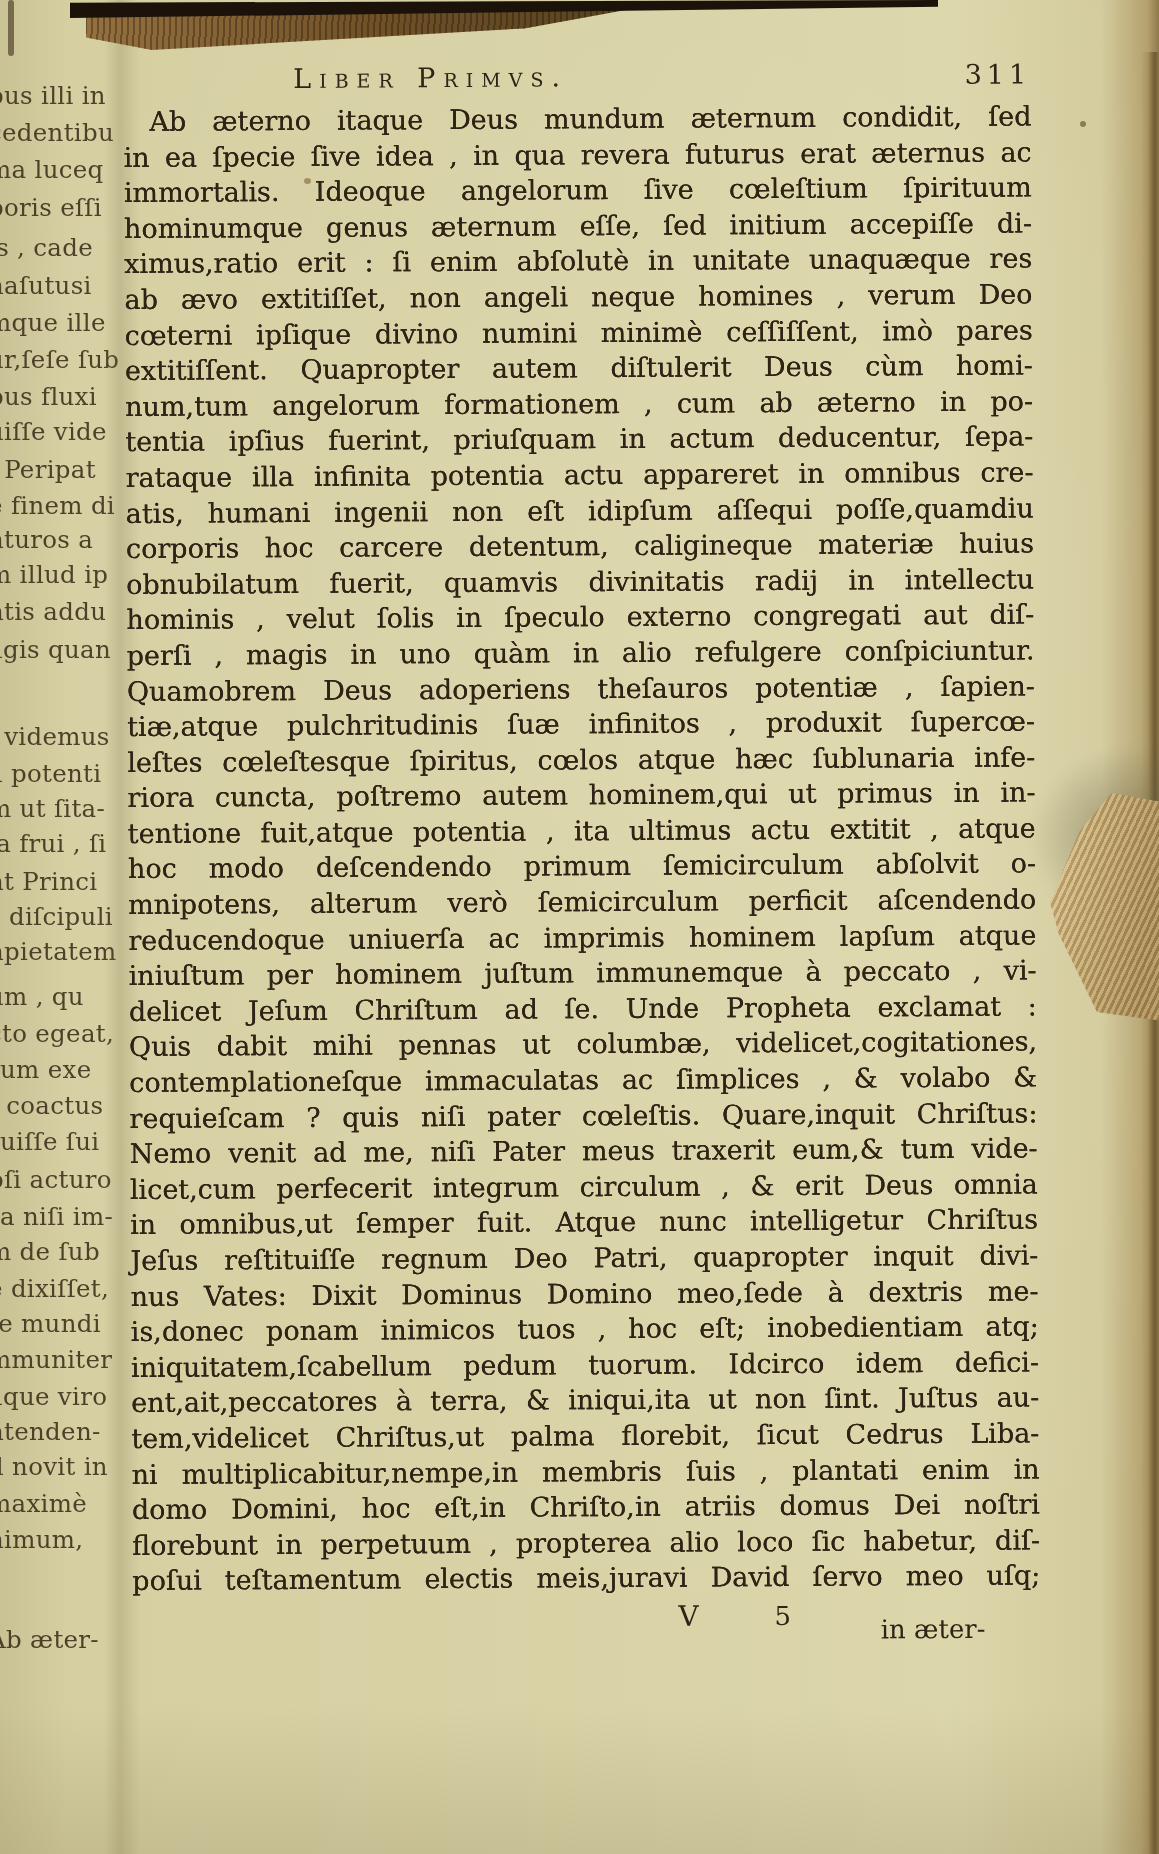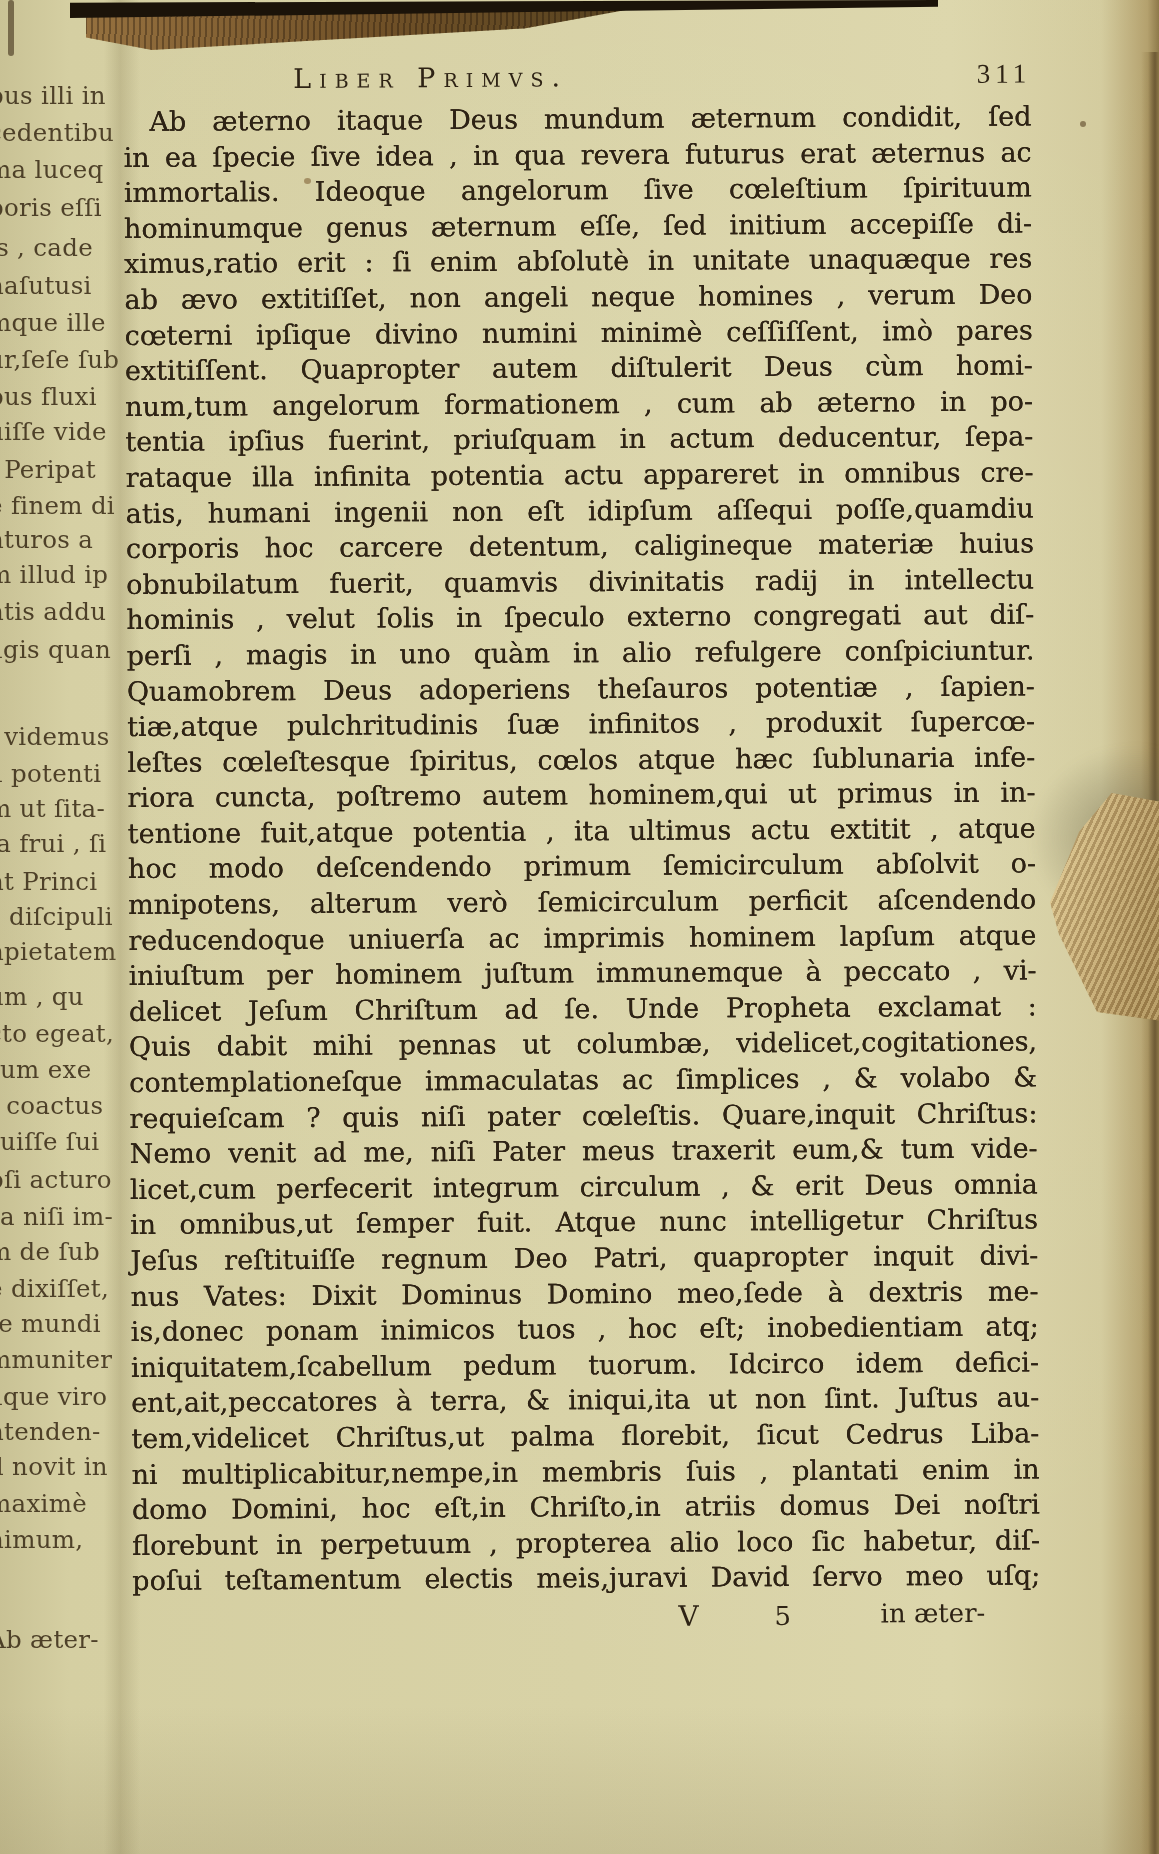--- a/index.html
+++ b/index.html
@@ -89,7 +89,7 @@
   }
   .head-pagenum{
     position:absolute;right:0;top:0;
-    font-size:27px;letter-spacing:5px;font-family:Liberation Serif, serif;
+    font-size:27px;letter-spacing:5px;
   }
   .body-text{position:absolute;left:0;top:40px;width:908px;}
   .body-line{

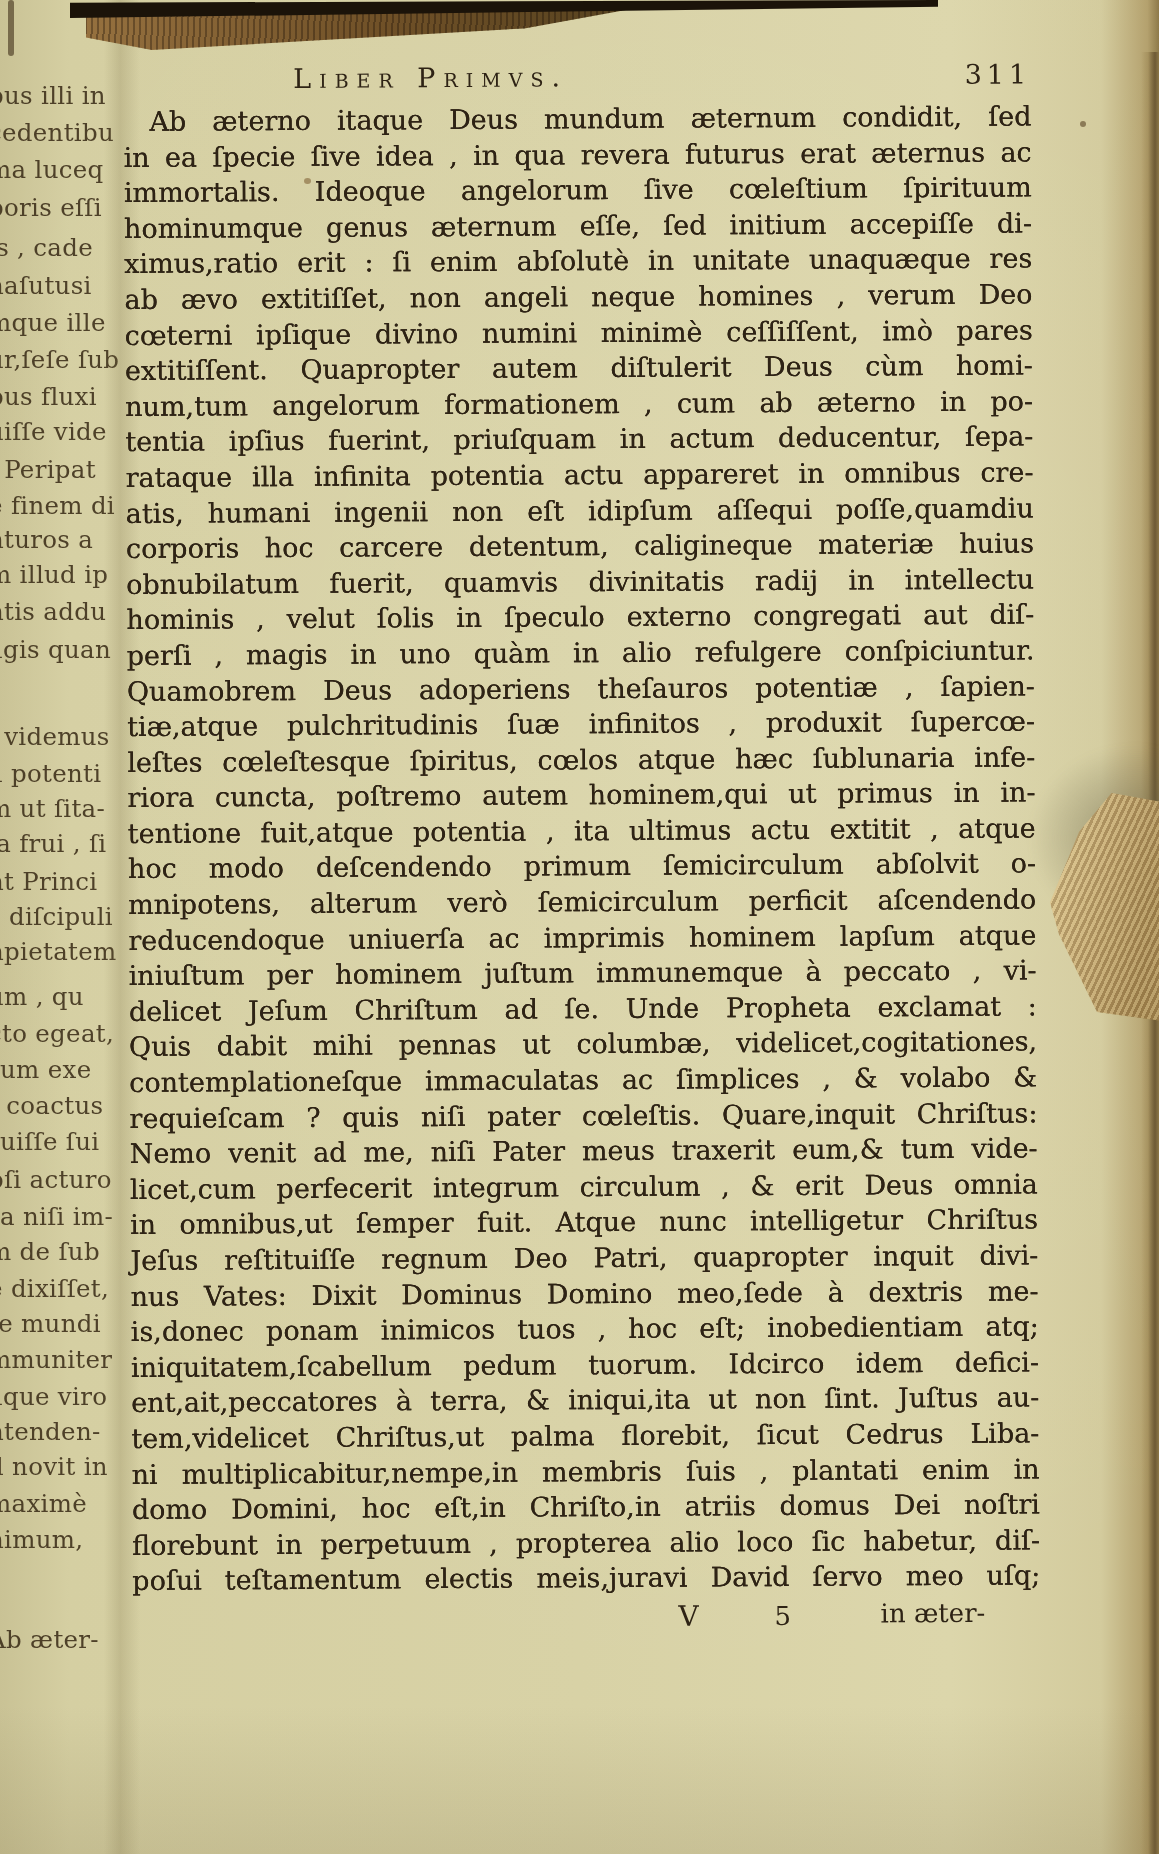--- a/index.html
+++ b/index.html
@@ -102,7 +102,7 @@
   .sig-row{position:absolute;left:0;top:1539px;width:908px;height:38px;font-size:26px;}
   .sig-mark{position:absolute;left:546px;top:0;font-size:28px;}
   .sig-num{position:absolute;left:642px;top:2px;}
-  .catchword{position:absolute;left:748px;top:0;}
+  .catchword{position:absolute;left:748px;top:16px;}
 </style>
 </head>
 <body>

